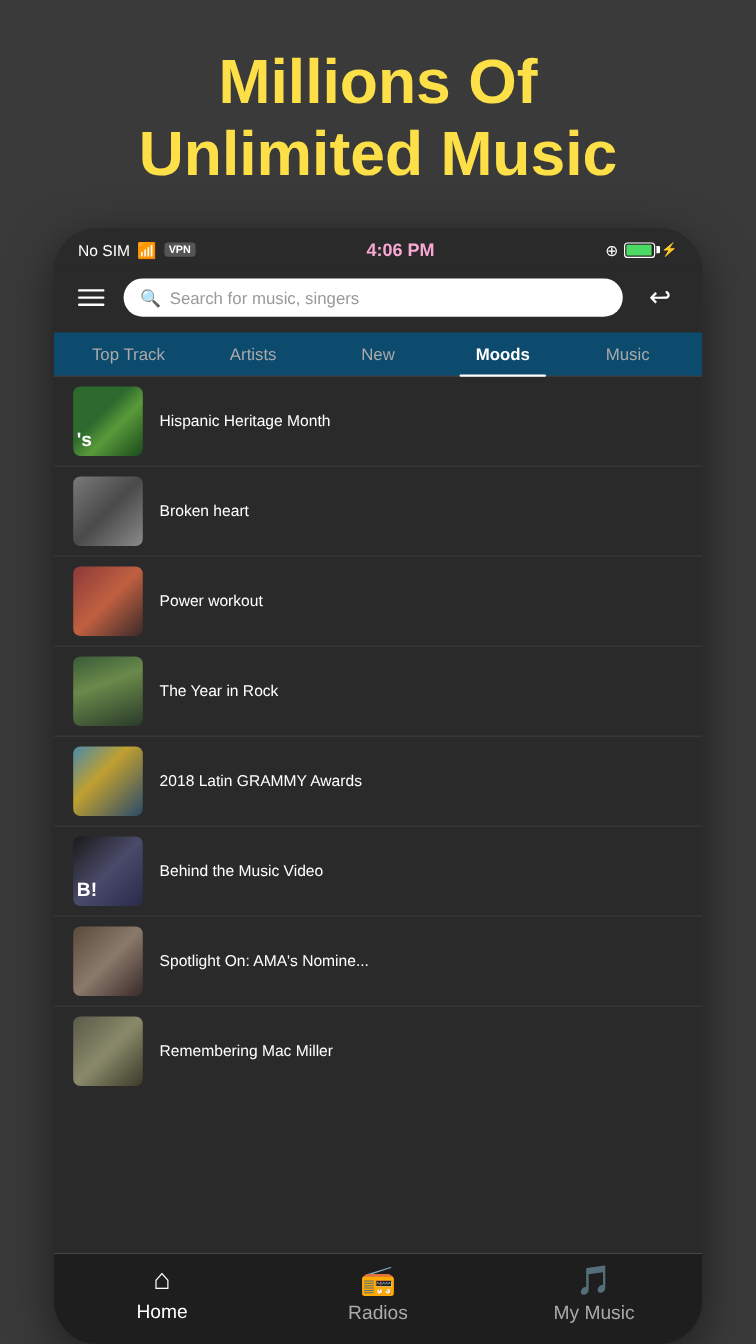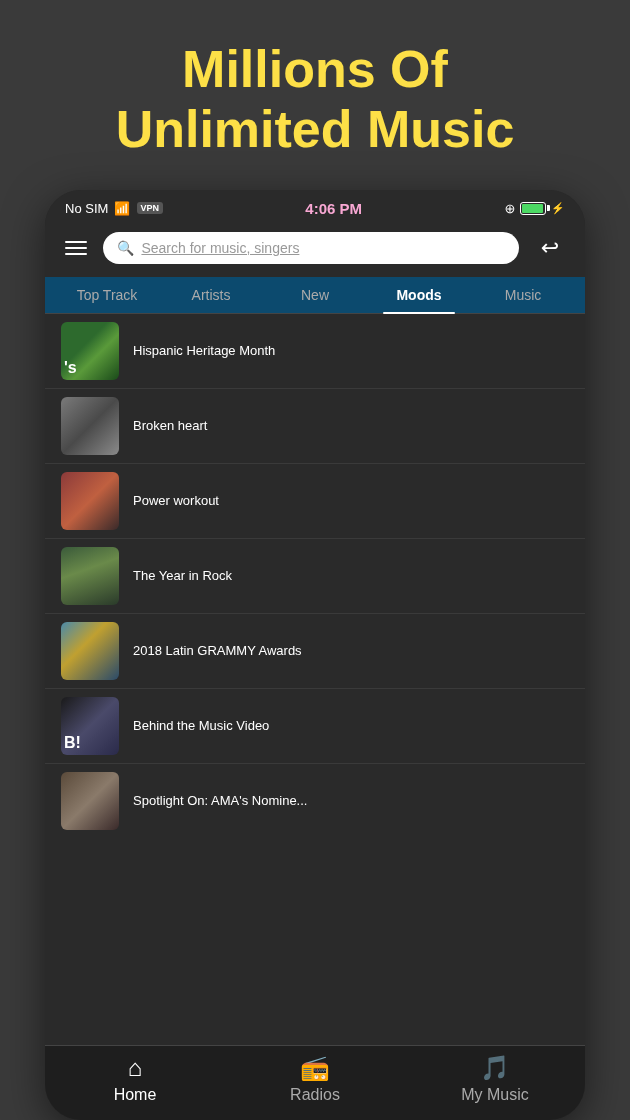--- a/index.html
+++ b/index.html
@@ -137,7 +137,7 @@
       gap: 7px;
     }
     .search-icon { color: #999; font-size: 14px; }
-    .search-text { color: #999; font-size: 14px; text-decoration: underline; }
+    .search-text { color: #999; font-size: 14px; }
     .share-btn {
       width: 38px;
       height: 38px;

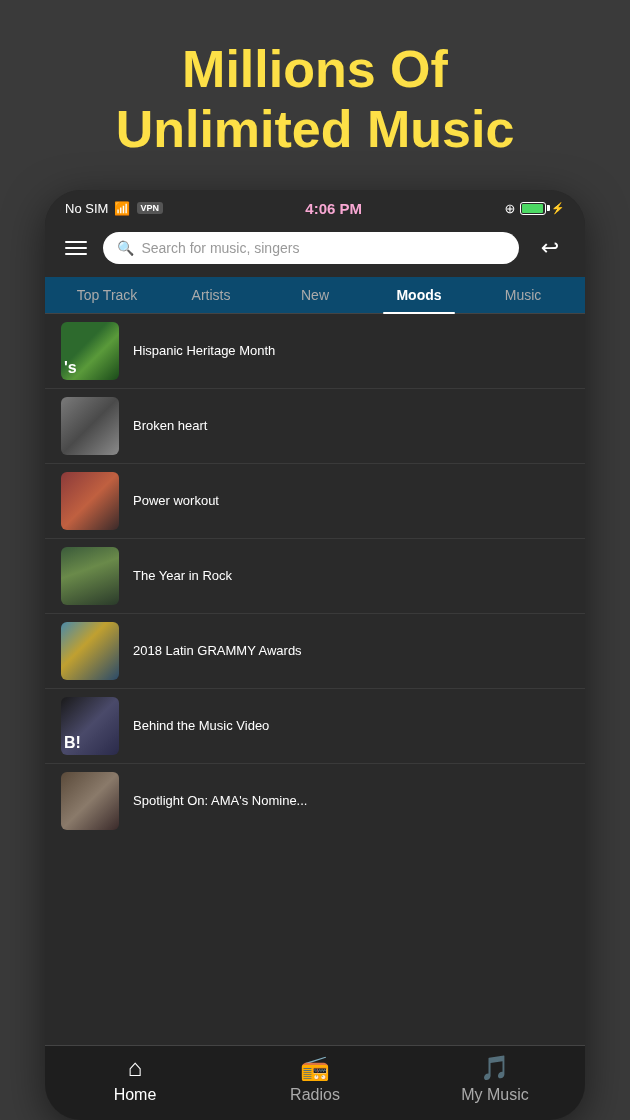--- a/index.html
+++ b/index.html
@@ -338,6 +338,10 @@
       <span class="item-title">Spotlight On: AMA's Nomine...</span>
     </div>
 
+    <div class="list-item">
+      <div class="thumb thumb-8"></div>
+      <span class="item-title">Remembering Mac Miller</span>
+    </div>
 
   </div>
 

